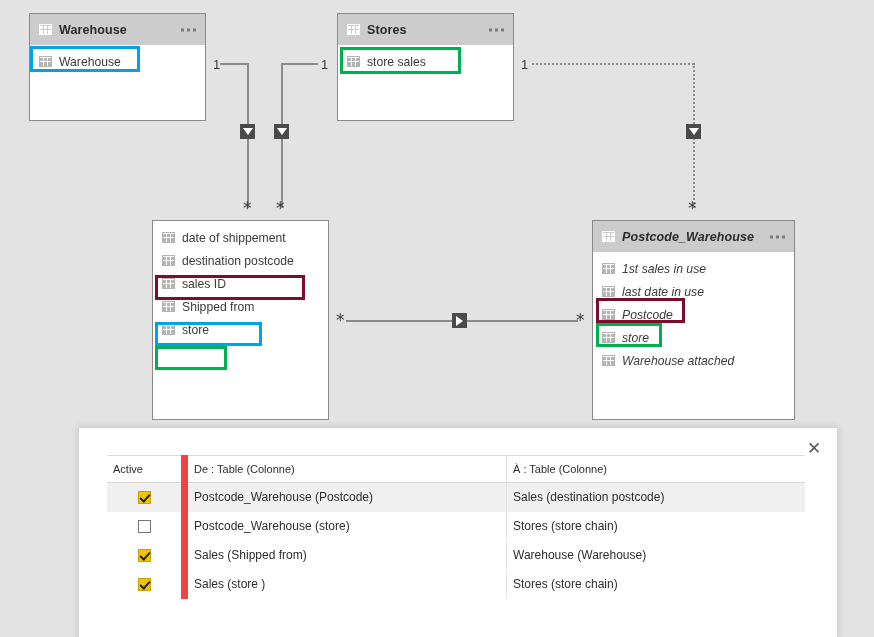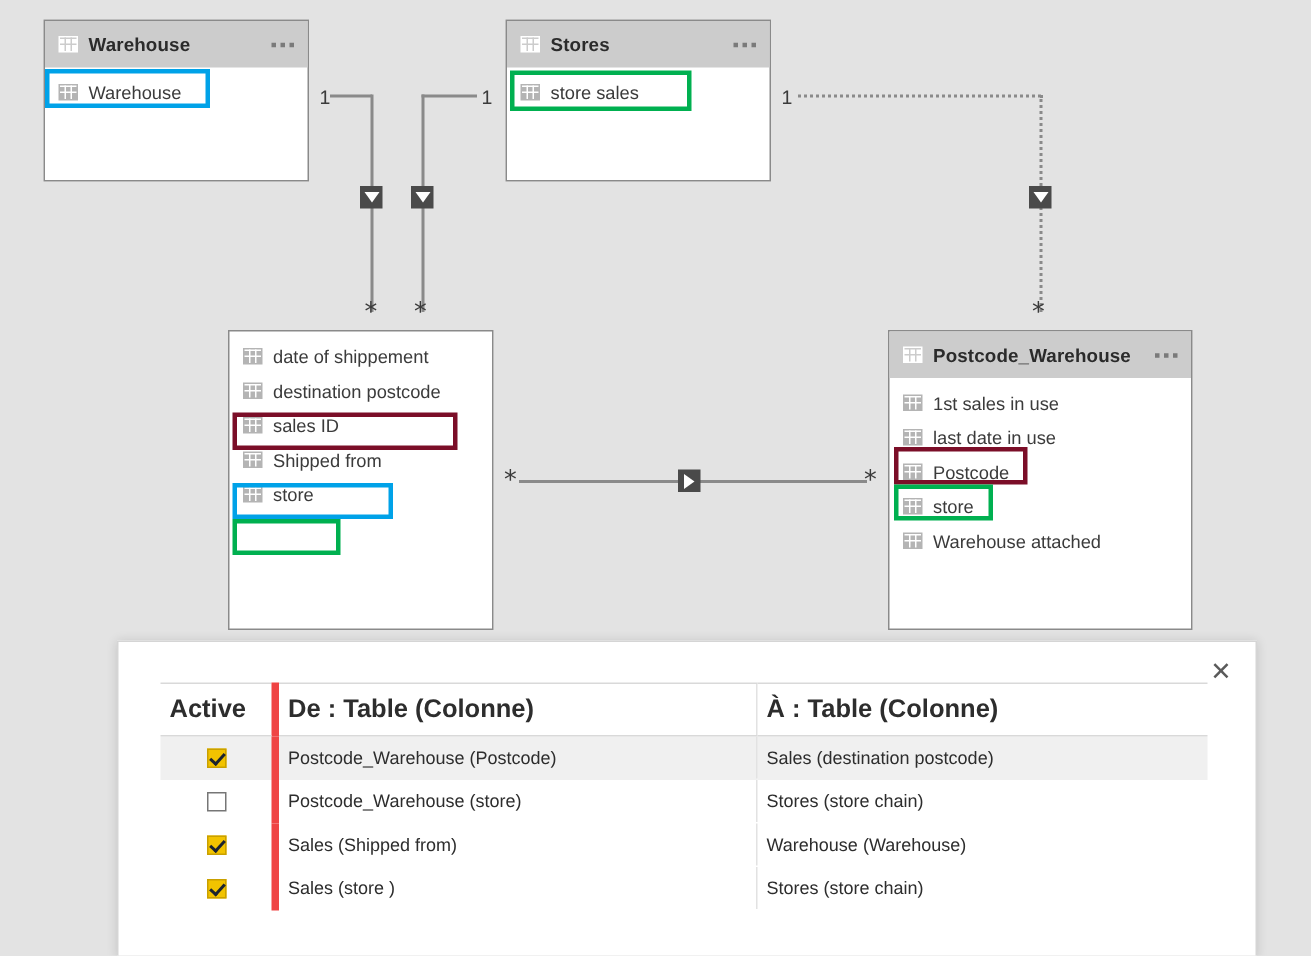--- a/index.html
+++ b/index.html
@@ -332,7 +332,7 @@
   <div class="hl" style="left:155px; top:322px; width:107px; height:24px; border:3px solid #00a2e8;"></div>
   <div class="hl" style="left:155px; top:346px; width:72px; height:24px; border:3px solid #00b050;"></div>
 
-  <div class="card" style="left:592px; top:220px; width:203px; height:200px;">
+  <div class="card" style="left:592px; top:220px; width:203px; height:200px;font-style:italic;">
     <div class="card-header">
       <span class="tbl-icon dark"></span>
       <span class="card-title">Postcode_Warehouse</span>

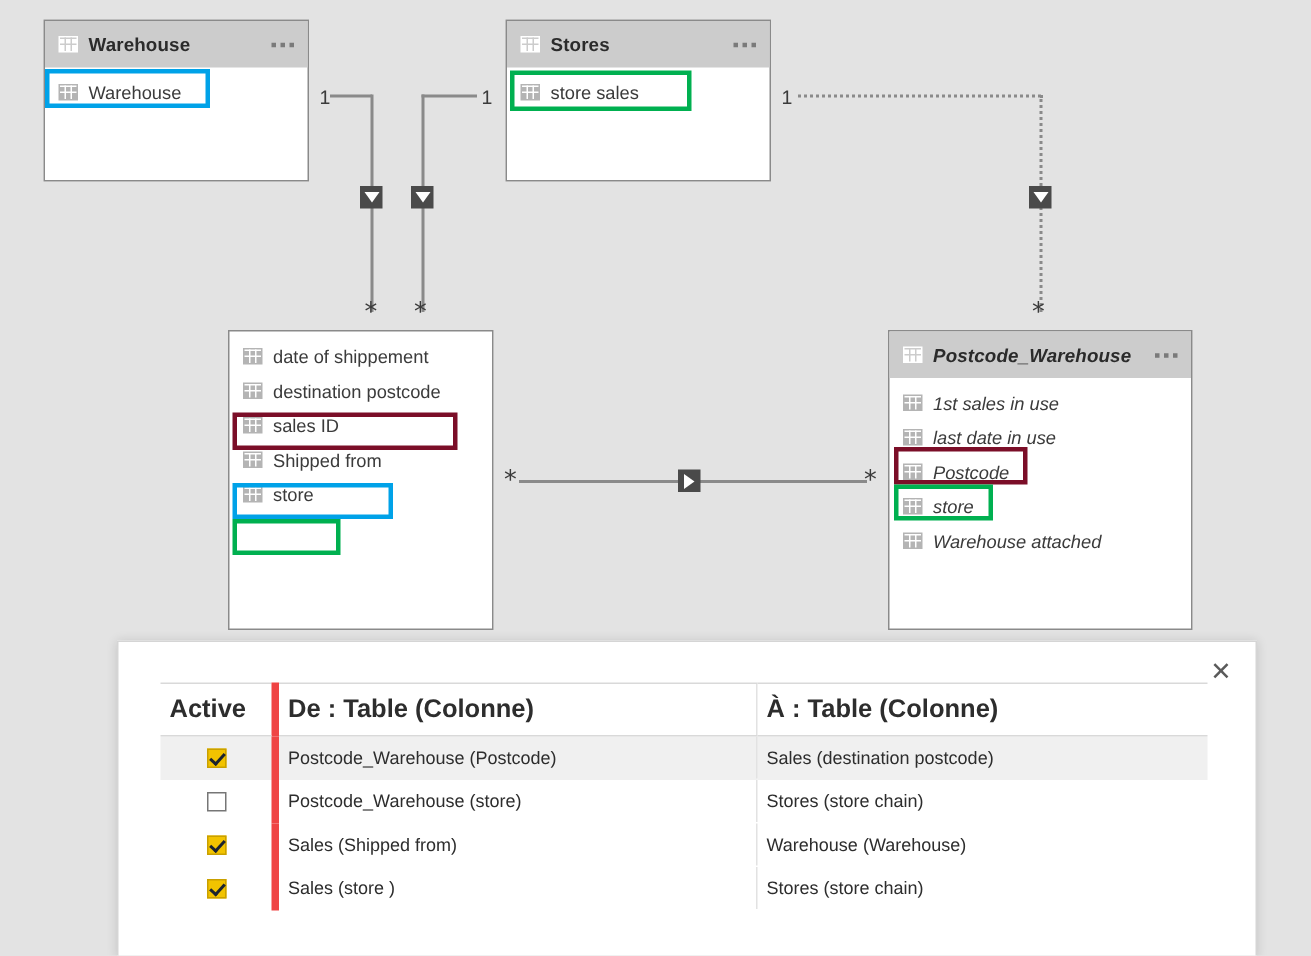--- a/index.html
+++ b/index.html
@@ -187,8 +187,8 @@
     table-layout: fixed;
   }
   table.rel th {
-    font-size: 17px;
-    font-weight: bold;
+    font-size: 11px;
+    font-weight: normal;
     color: #2d2d2d;
     text-align: left;
     padding: 7px 0 7px 6px;

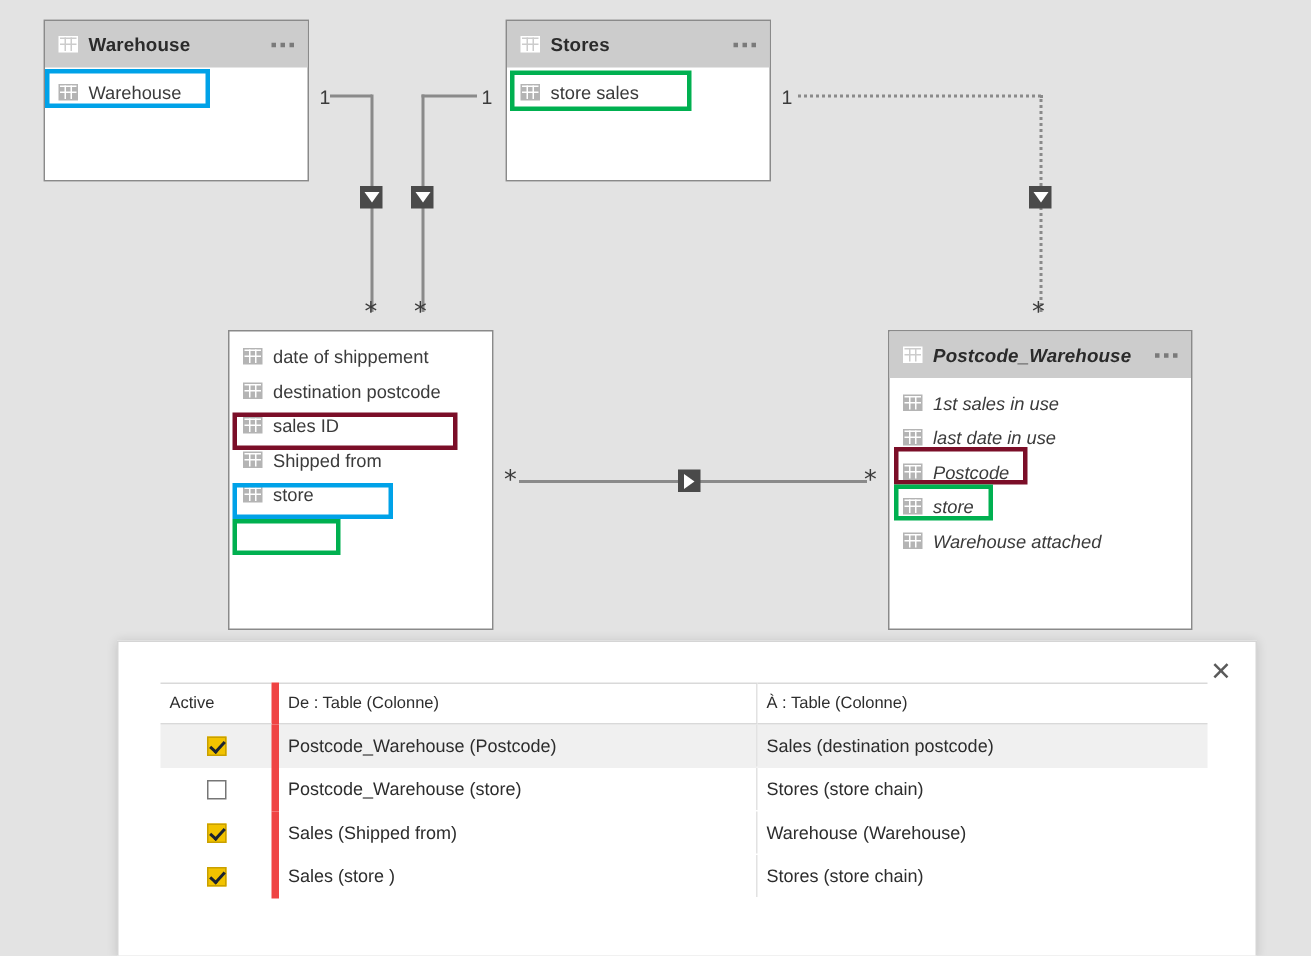--- a/index.html
+++ b/index.html
@@ -206,7 +206,7 @@
   }
   table.rel tr.sel td { background: #f0f0f0; }
   table.rel th.c-active, table.rel td.c-active { width: 68px; }
-  table.rel th.c-from,   table.rel td.c-from   { width: 312px; border-left: 5px solid #ef4444; }
+  table.rel th.c-from,   table.rel td.c-from   { width: 312px; border-left: 7px solid #ef4444; }
   table.rel th.c-to,     table.rel td.c-to     { border-left: 1px solid #e2e2e2; }
 
   .cbx {

